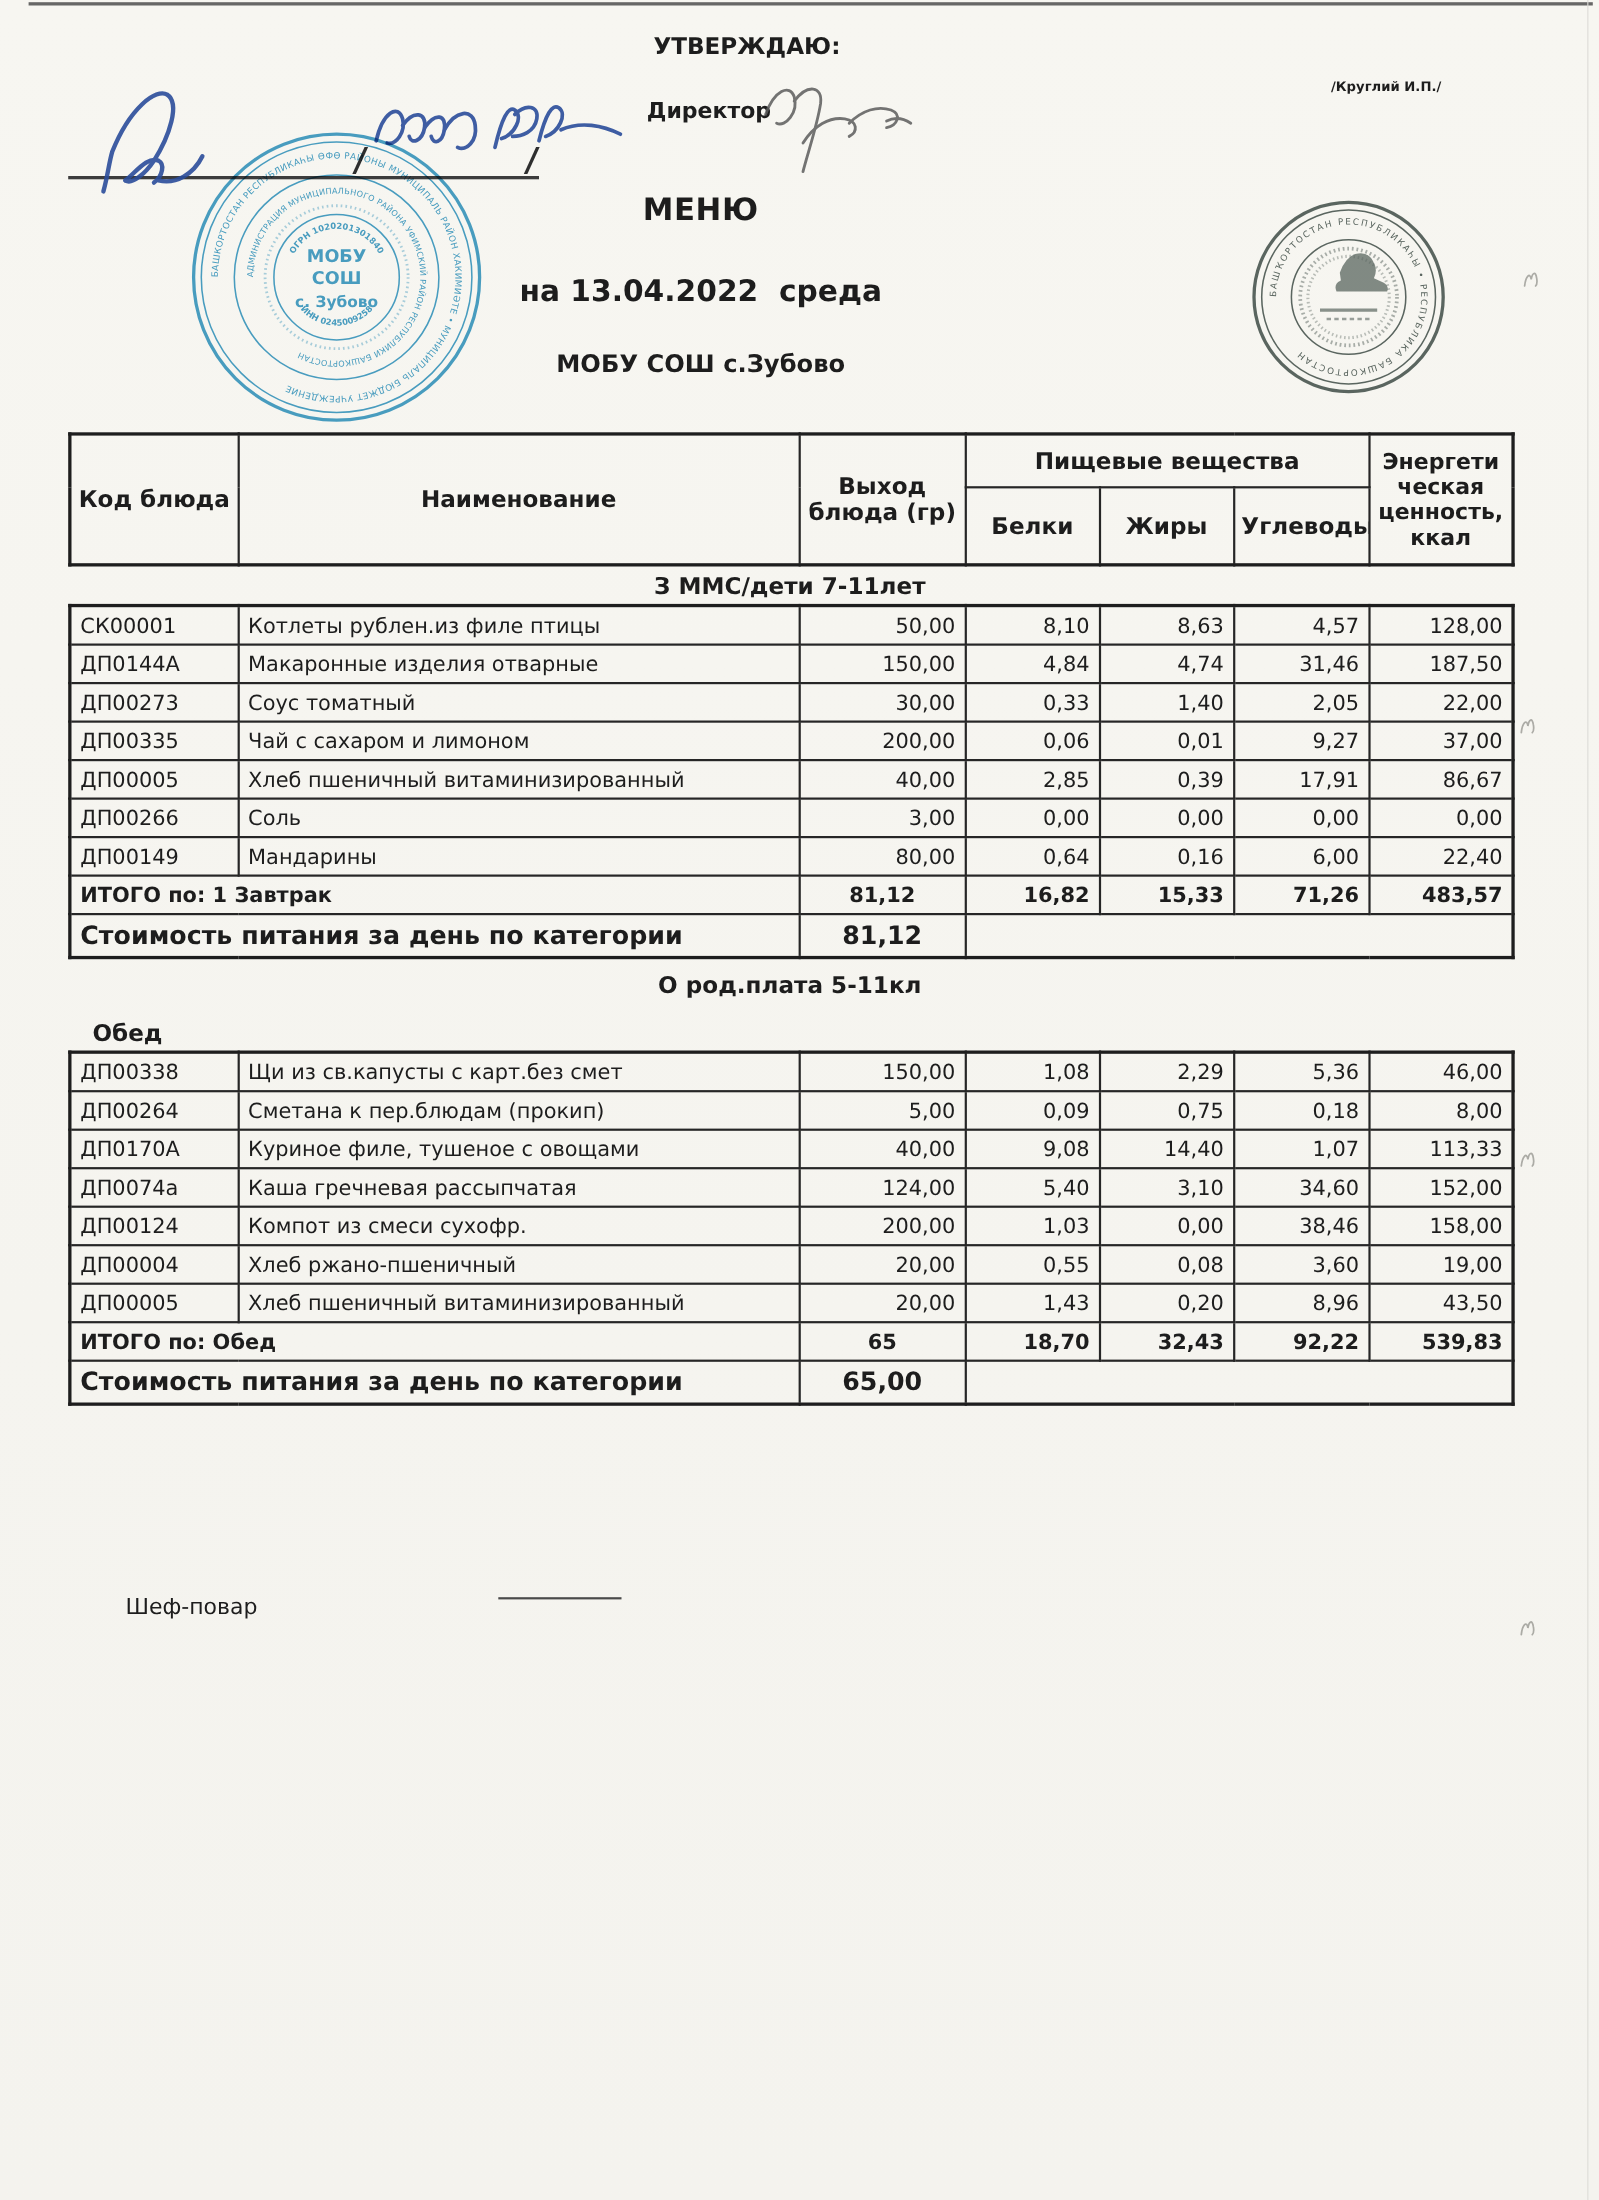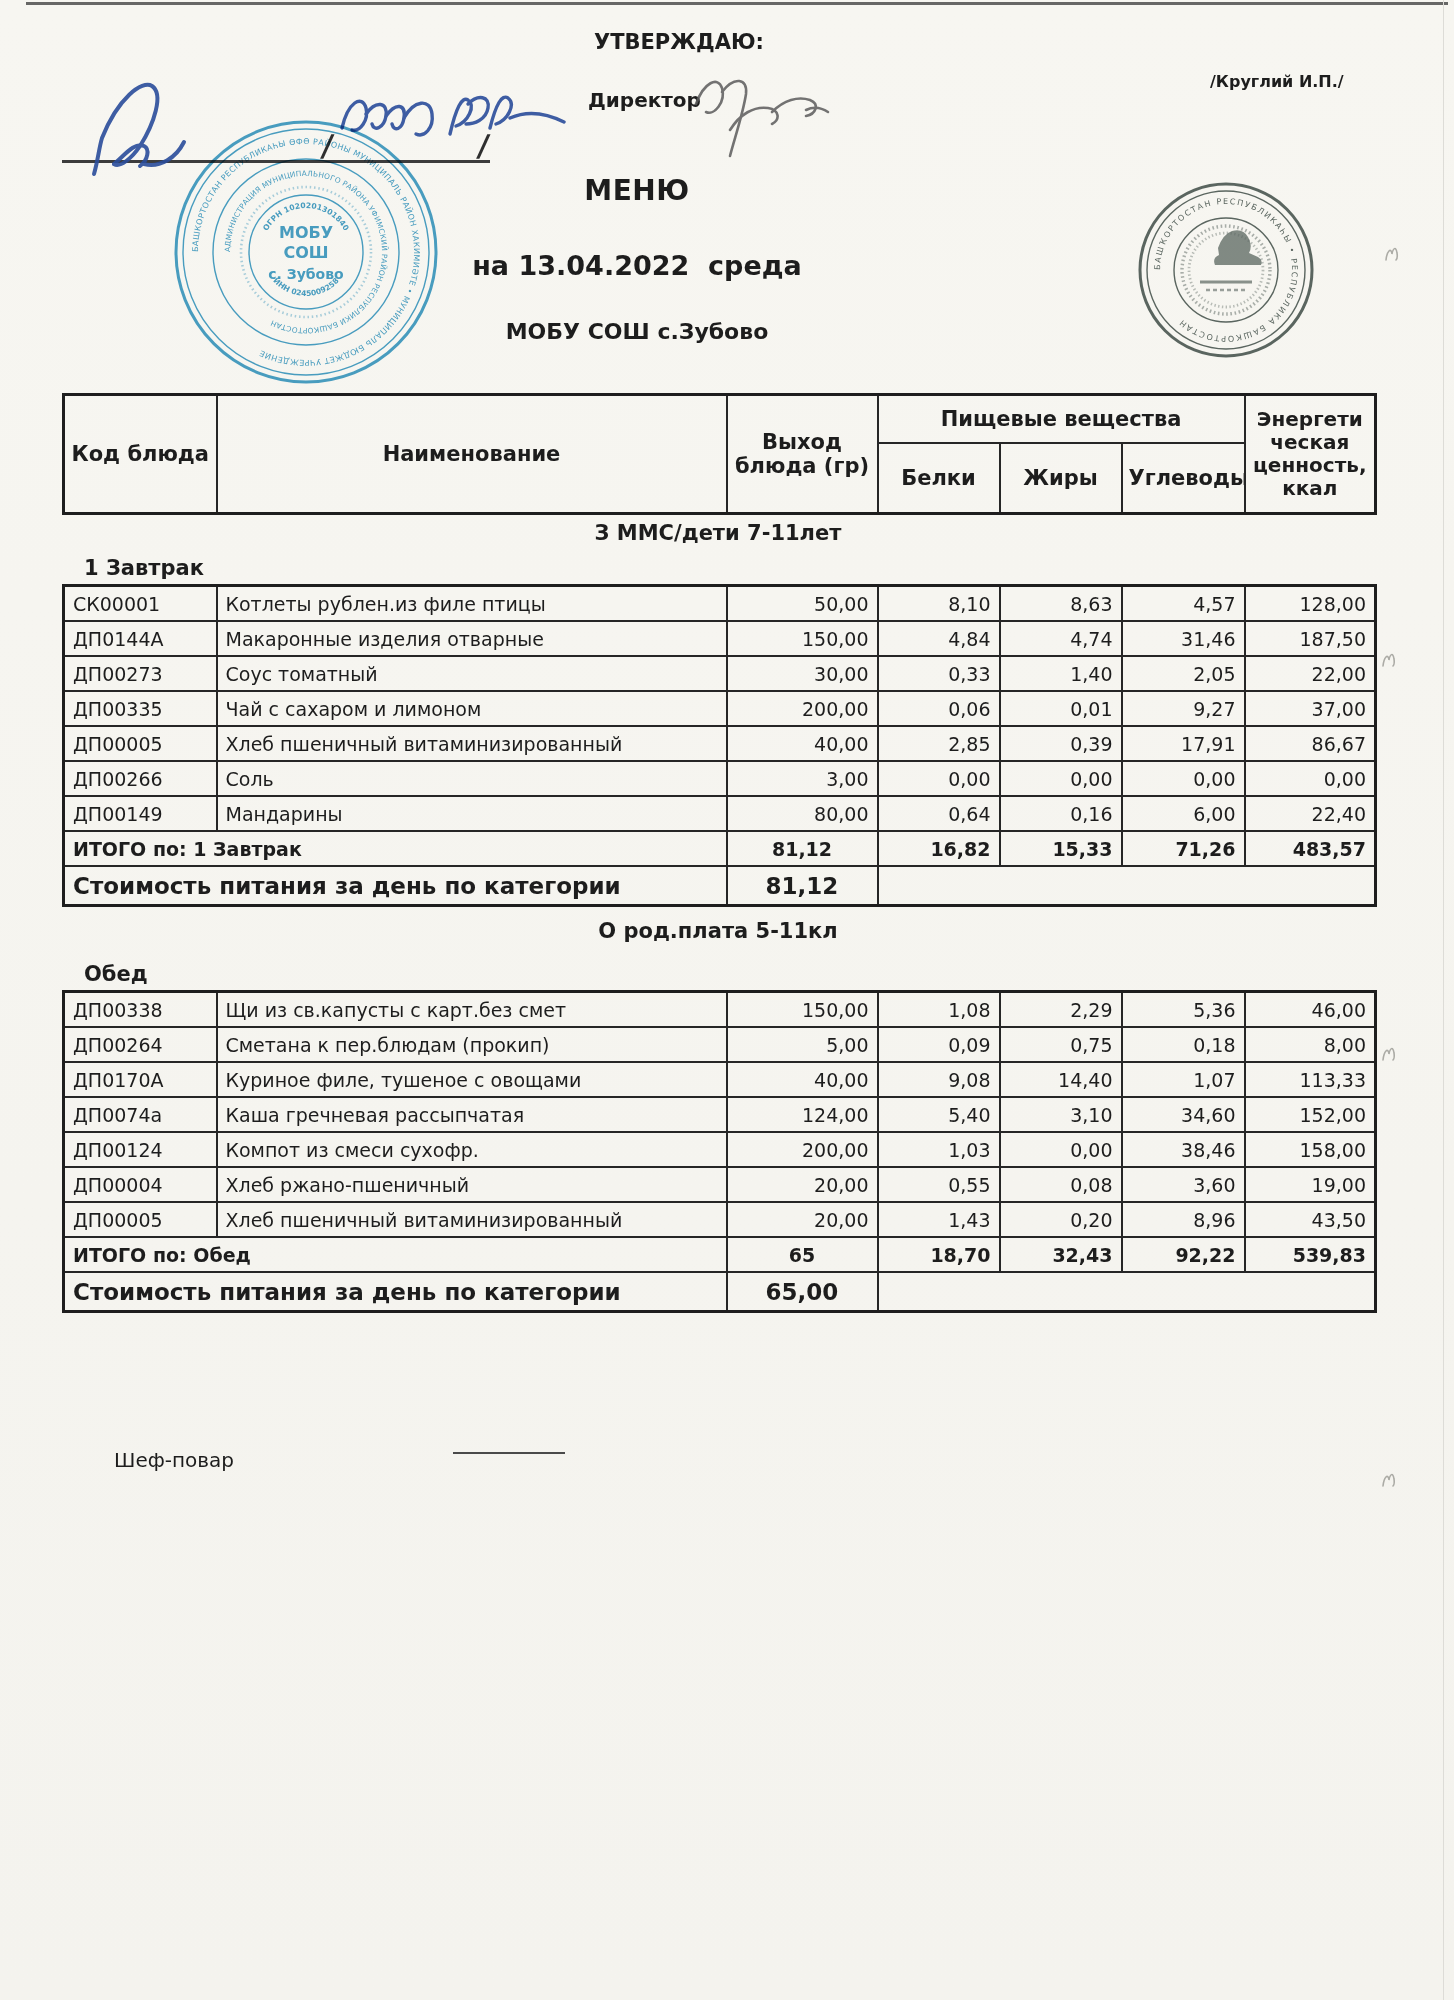--- a/index.html
+++ b/index.html
@@ -16,7 +16,7 @@
   .approve-role  { font-size:20px; margin-top:6px; white-space:pre-wrap; }
   .confirm-label { position:absolute; left:594px; top:30px; font-size:21px; font-weight:bold; }
   .confirm-role  { position:absolute; left:588px; top:88px; font-size:20px; font-weight:bold; }
-  .confirm-name  { position:absolute; left:1210px; top:72px; font-size:16px; font-weight:bold; }
+  .confirm-name  { position:absolute; left:1210px; top:72px; font-size:12px; font-weight:bold; }
 
   .sig-line { position:absolute; left:62px; top:160px; width:428px; border-bottom:3px solid #3c3c3c; }
   .slash { position:absolute; font-size:30px; font-weight:bold; color:#2e2e2e; transform:skewX(-8deg); }

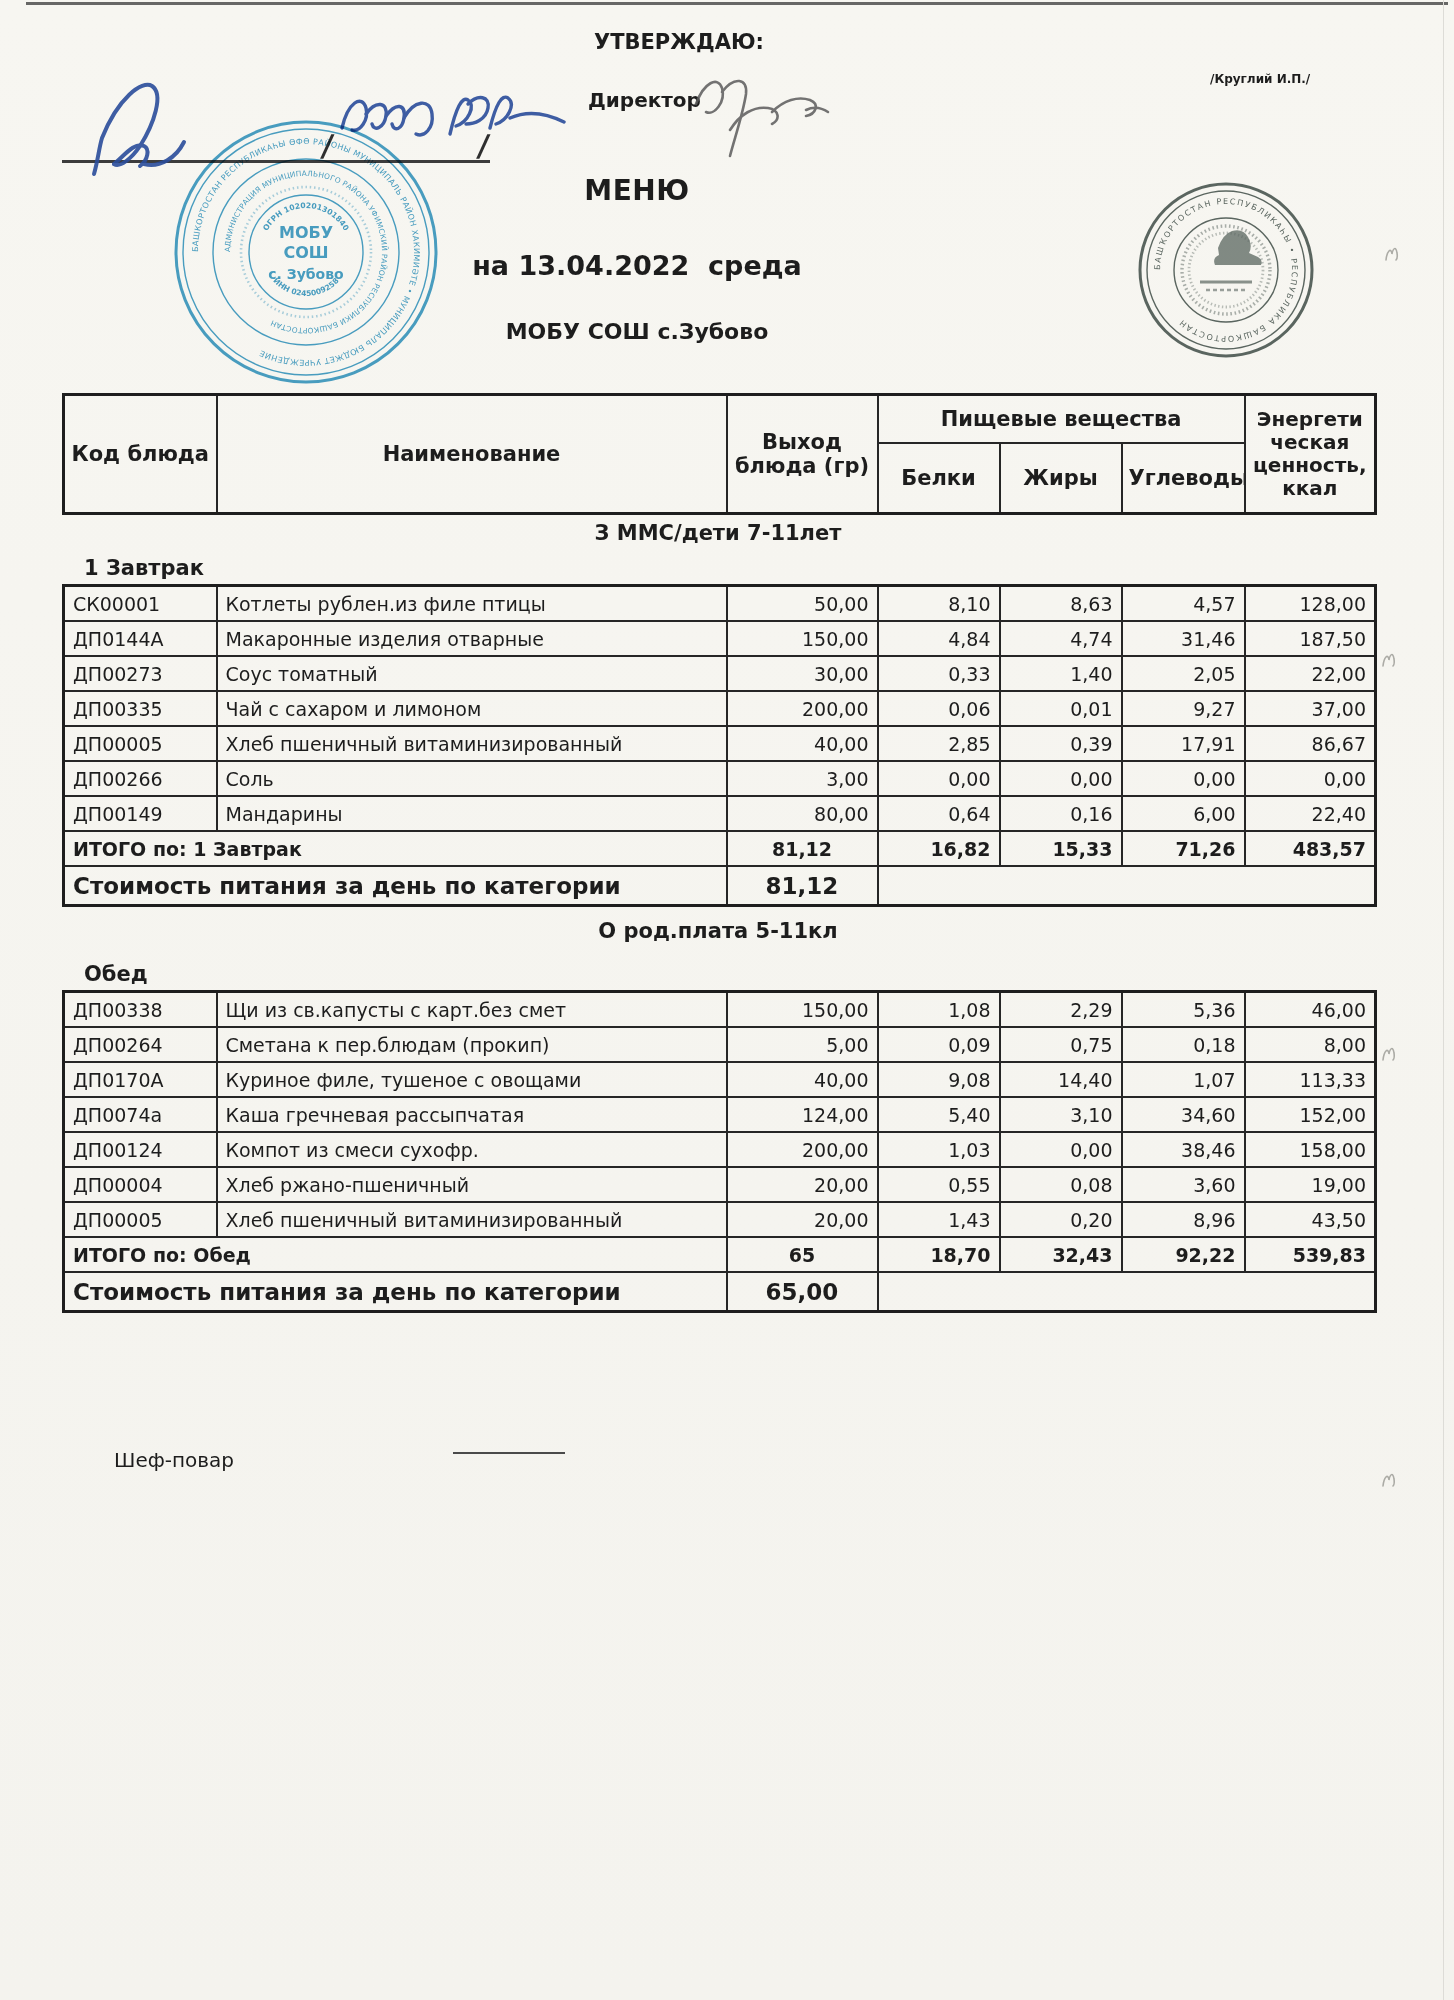--- a/index.html
+++ b/index.html
@@ -189,7 +189,6 @@
       </table>
 
     <div class="cat-label">З ММС/дети 7-11лет</div>
-    <div class="meal-label">1 Завтрак</div>
     <div class="gap-before-table"></div>
 
     <table class="mt body-table">

